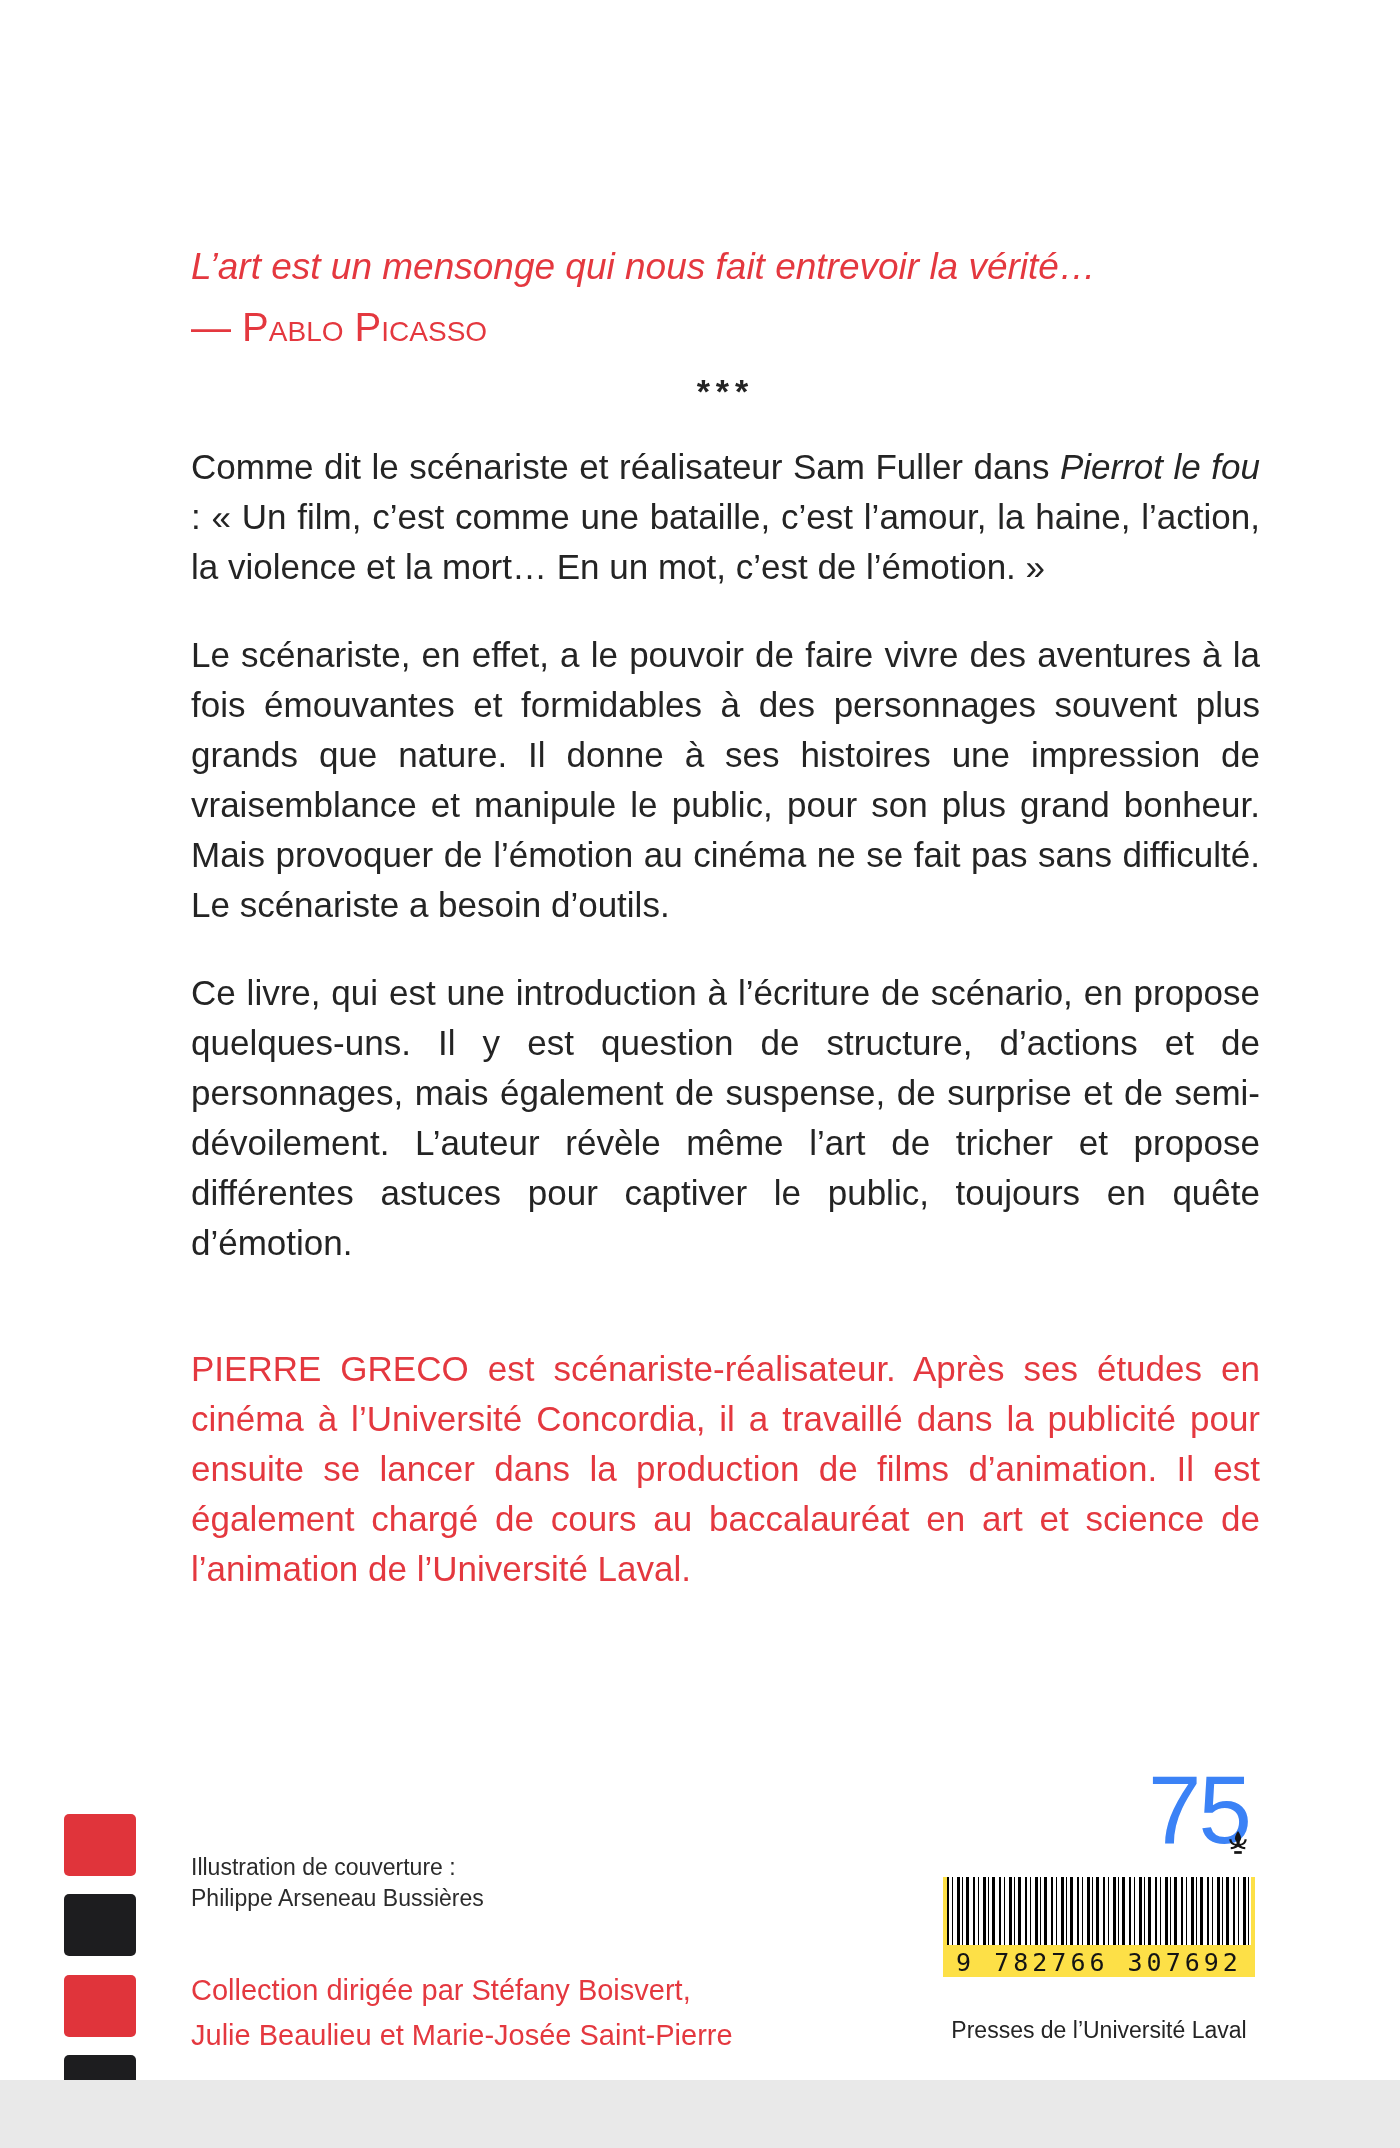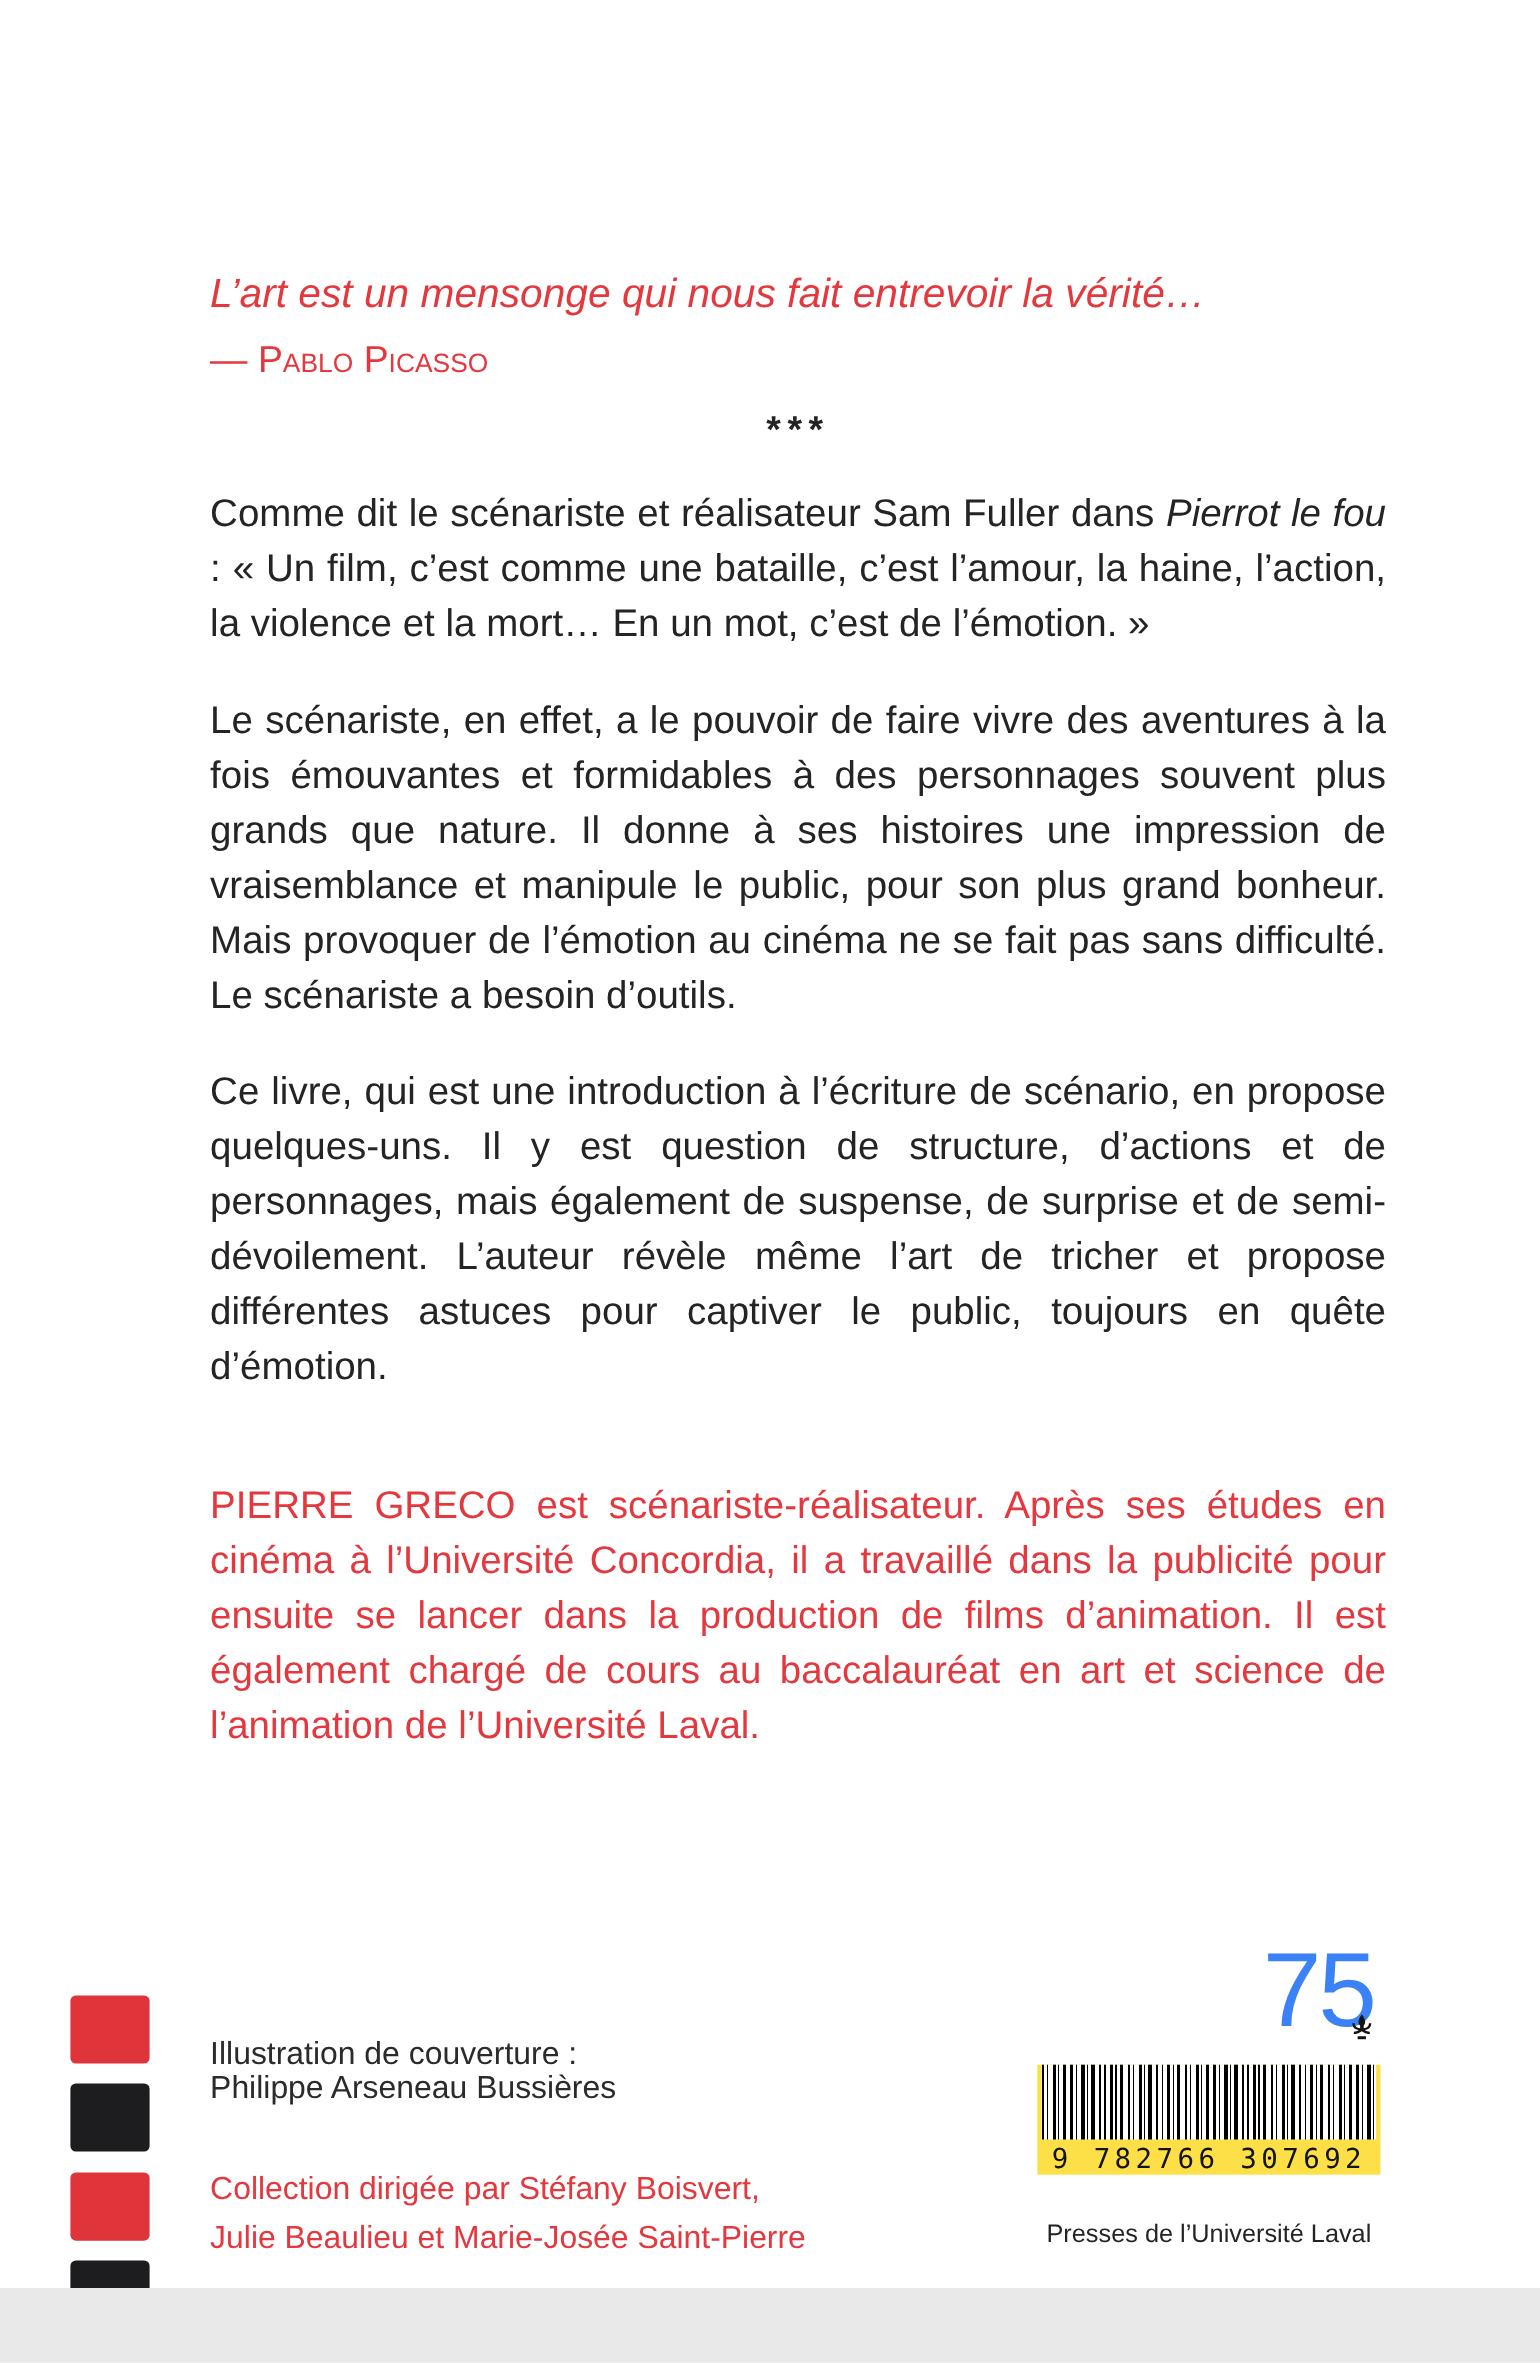--- a/index.html
+++ b/index.html
@@ -29,7 +29,7 @@
     color:#e4383f;
     font-style:normal;
     font-variant:small-caps;
-    font-size:34px;
+    font-size:40px;
     margin-top:12px;
   }
   .separator {

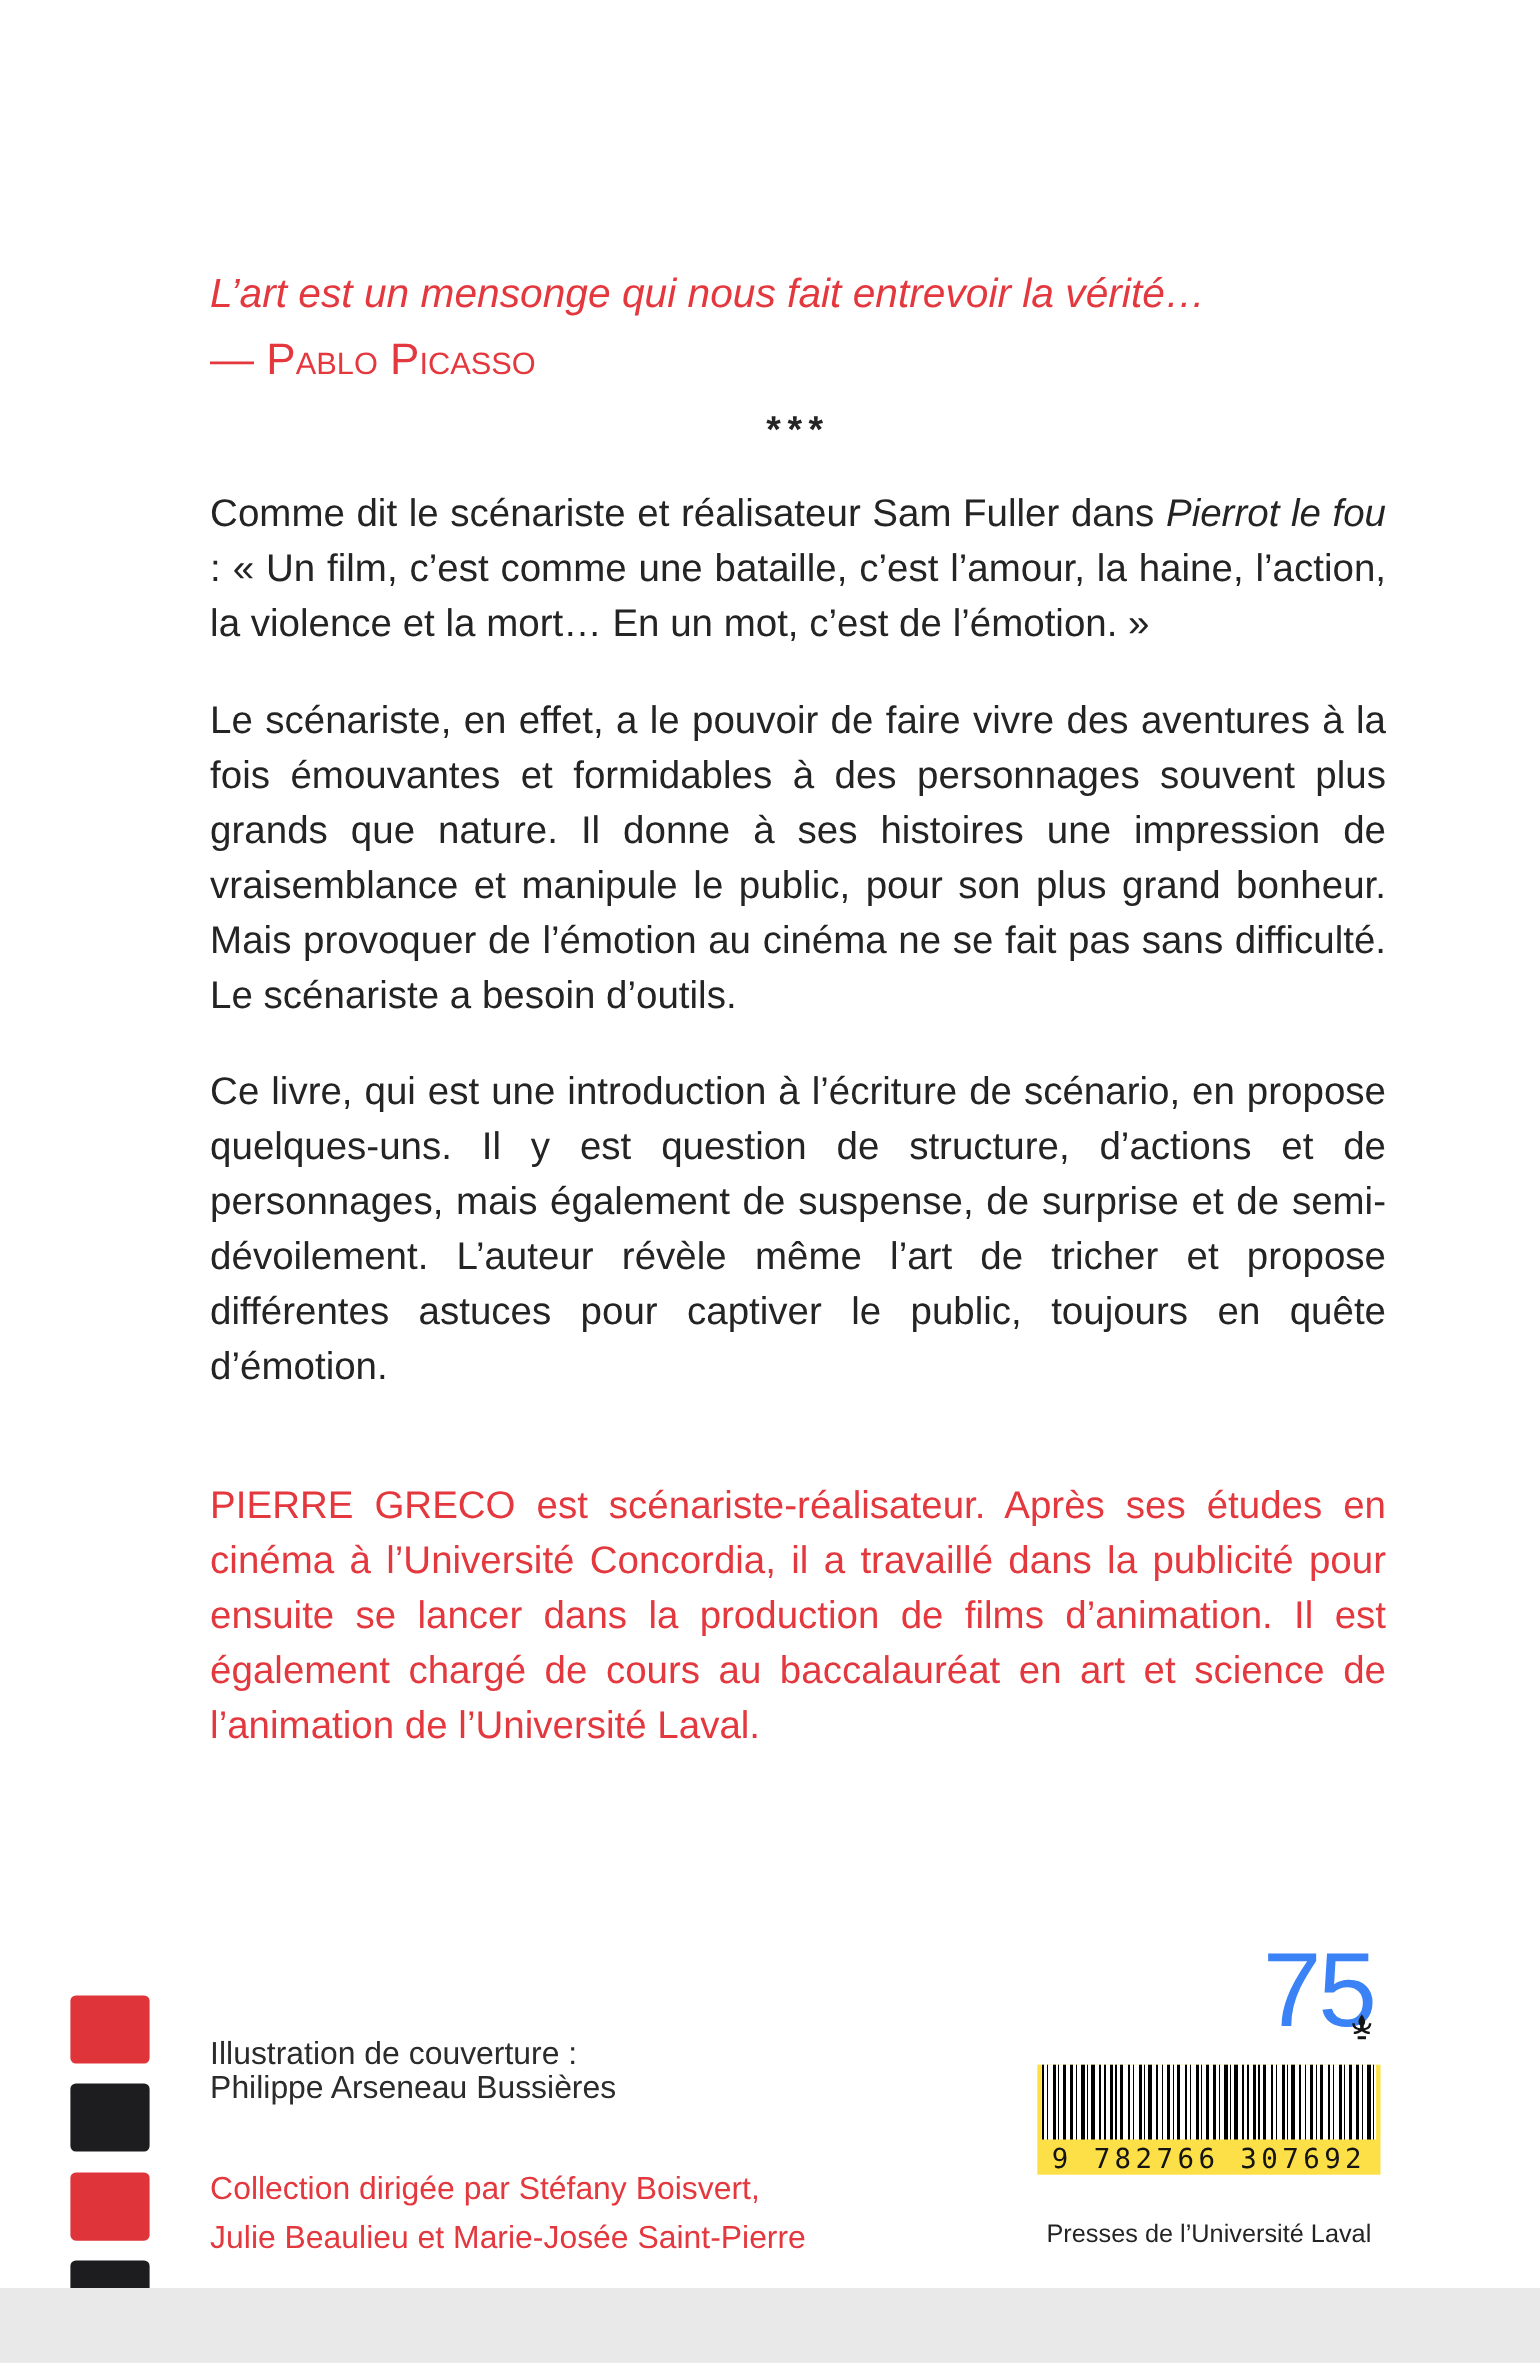--- a/index.html
+++ b/index.html
@@ -67,7 +67,7 @@
   .illustration {
     position:absolute;
     left:191px; top:1852px;
-    font-size:29px;
+    font-size:23px;
     line-height:31px;
     color:#2b2b2b;
   }

